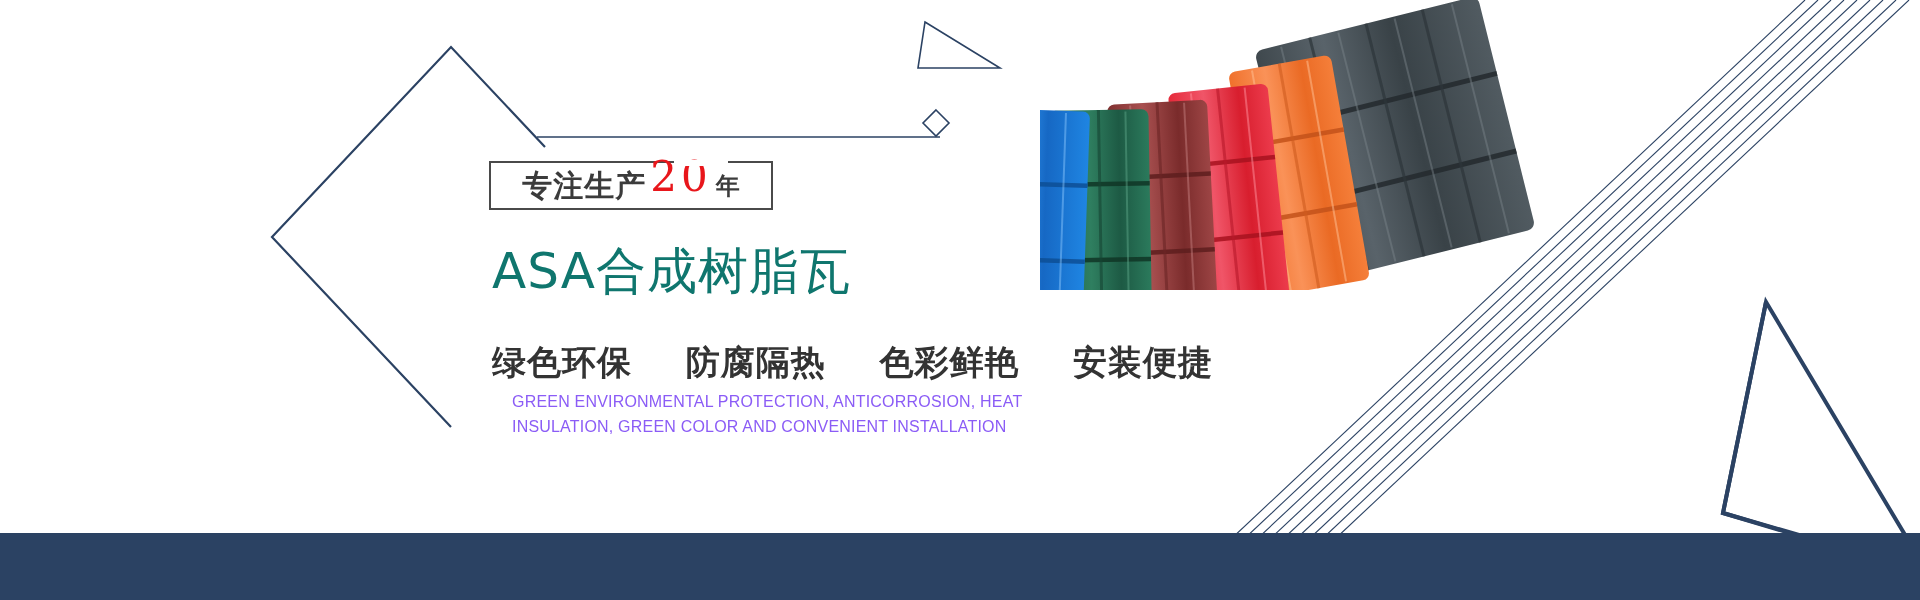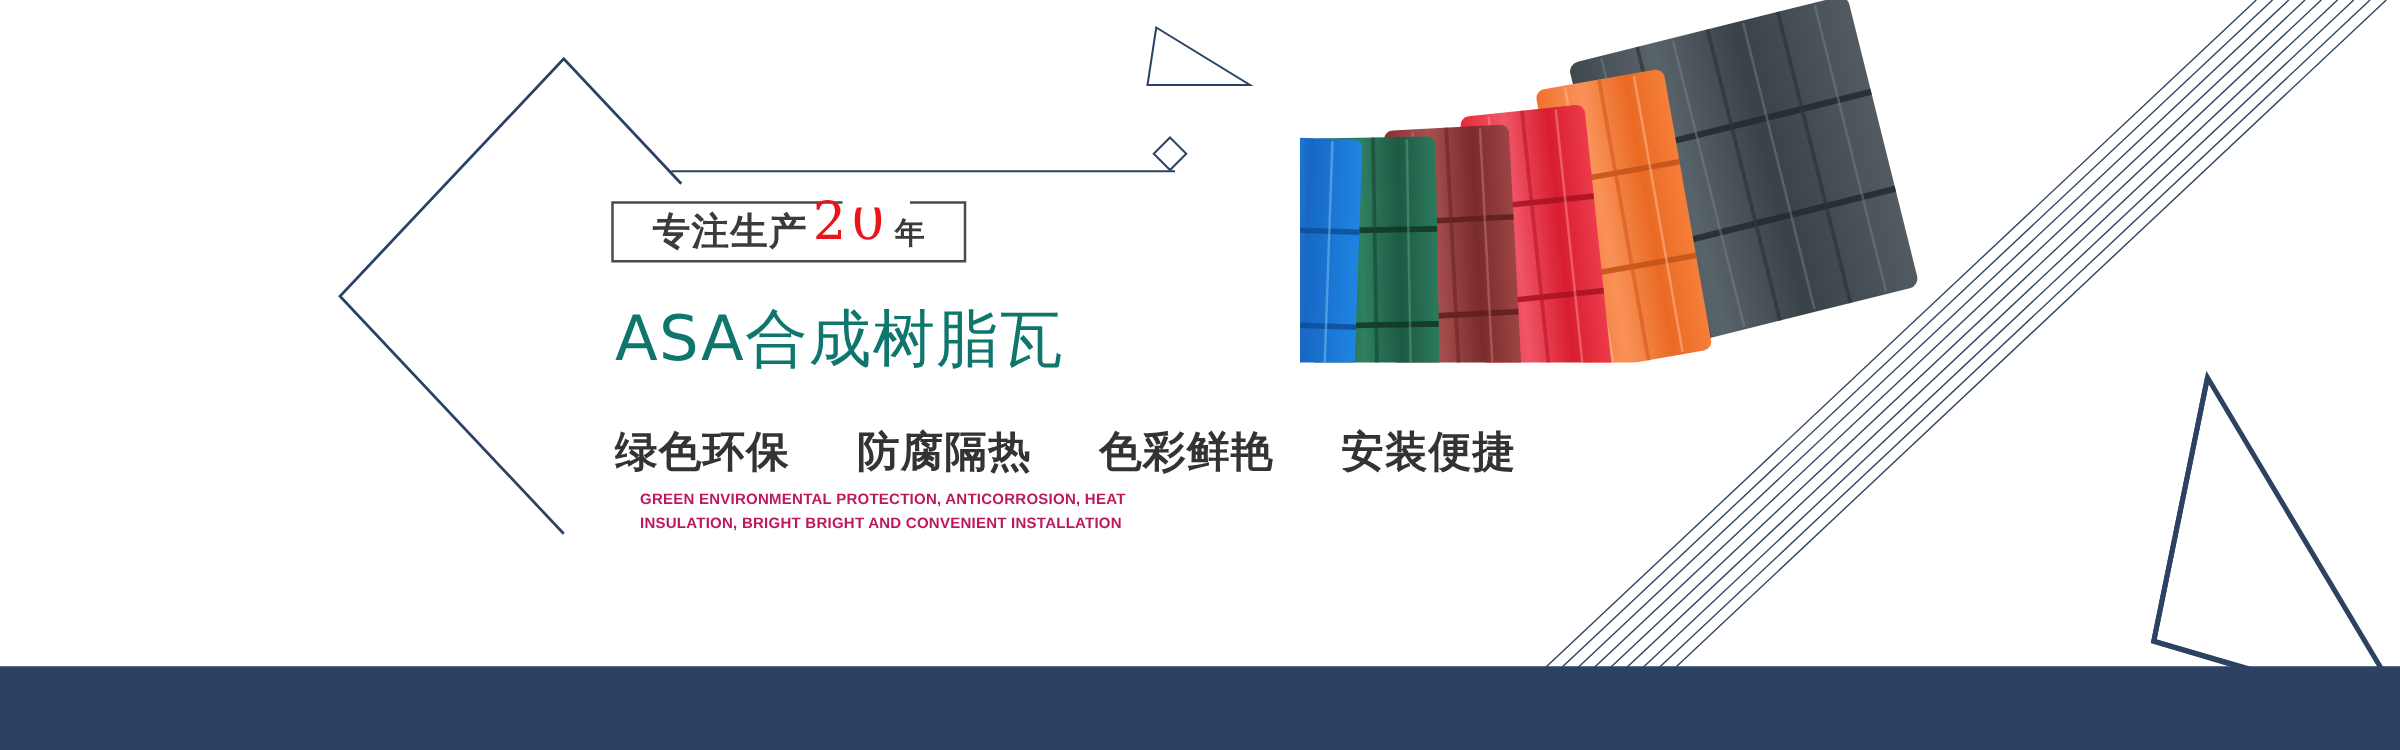--- a/index.html
+++ b/index.html
@@ -96,9 +96,9 @@
     left:512px;top:390px;
     width:470px;
     font-family:"Liberation Sans","DejaVu Sans",sans-serif;
-    font-size:12px;
-    font-weight:bold;
-    color:#be185d;
+    font-size:16px;
+    font-weight:normal;
+    color:#8b5cf6;
     letter-spacing:0.2px;
     line-height:1.55;
   }

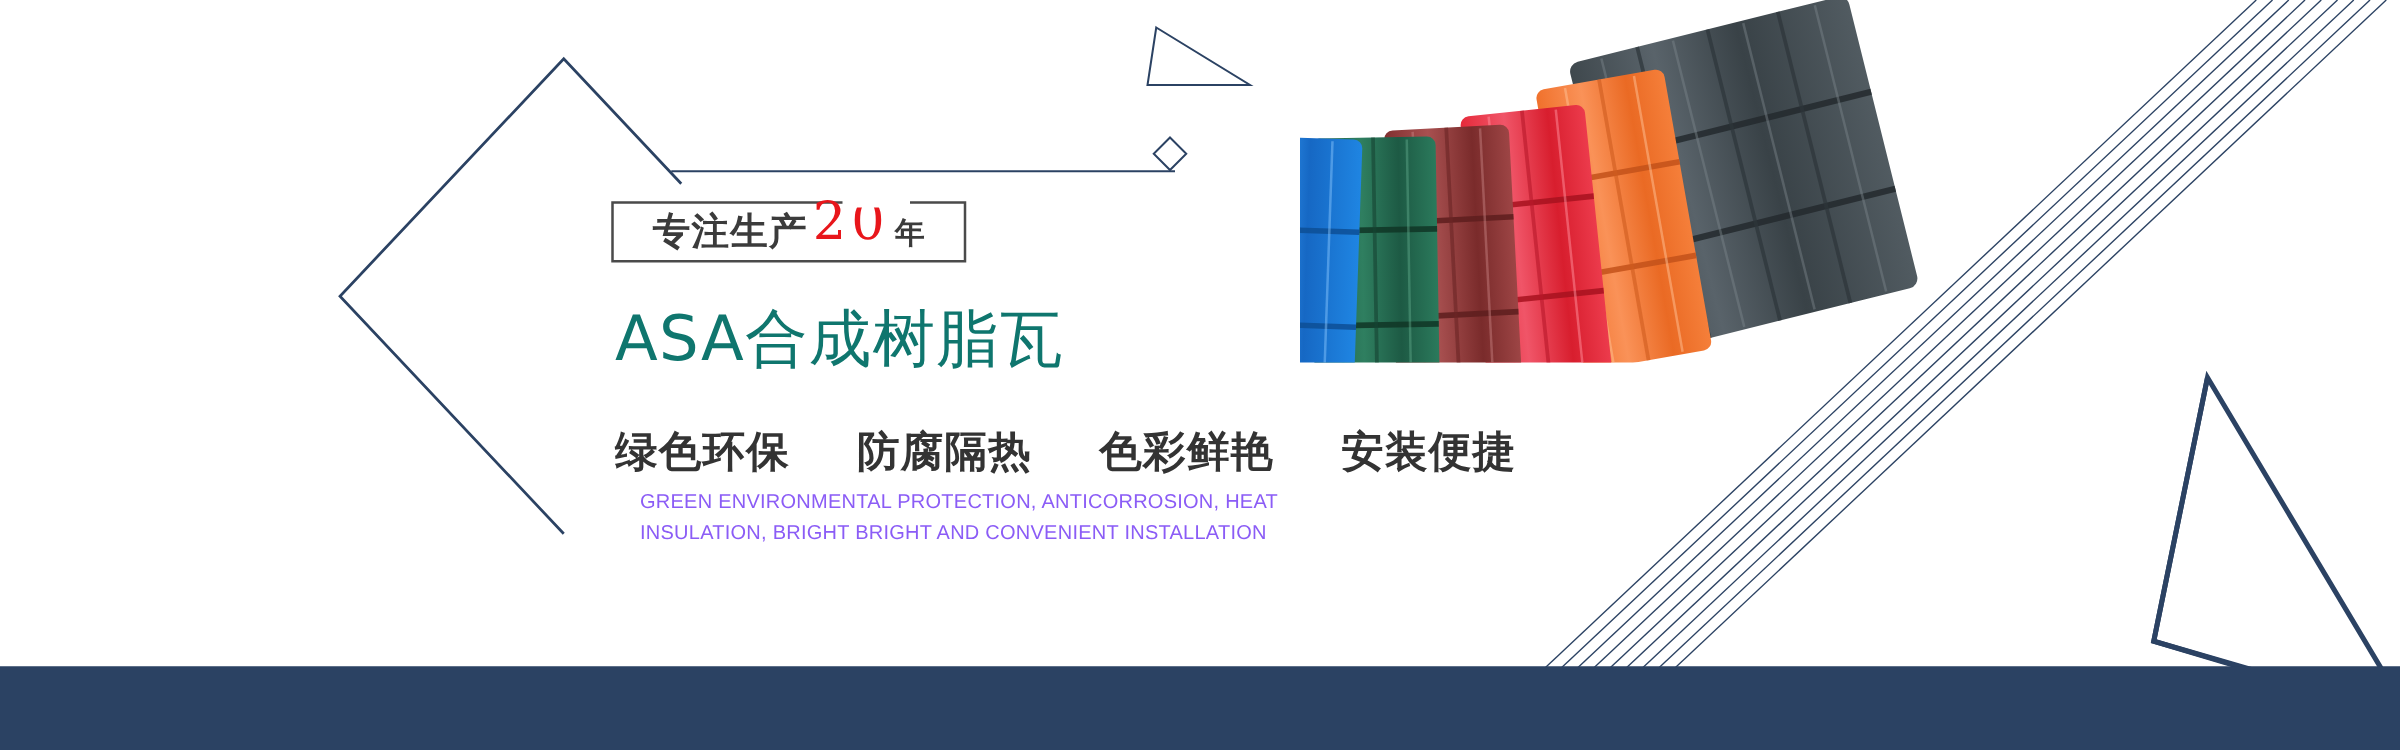--- a/index.html
+++ b/index.html
@@ -315,7 +315,7 @@
 
   <div id="english">
     <div>GREEN ENVIRONMENTAL PROTECTION, ANTICORROSION, HEAT</div>
-    <div>INSULATION, BRIGHT BRIGHT AND CONVENIENT INSTALLATION</div>
+    <div>INSULATION, GREEN COLOR AND CONVENIENT INSTALLATION</div>
   </div>
 
   <div id="bottom-bar"></div>

